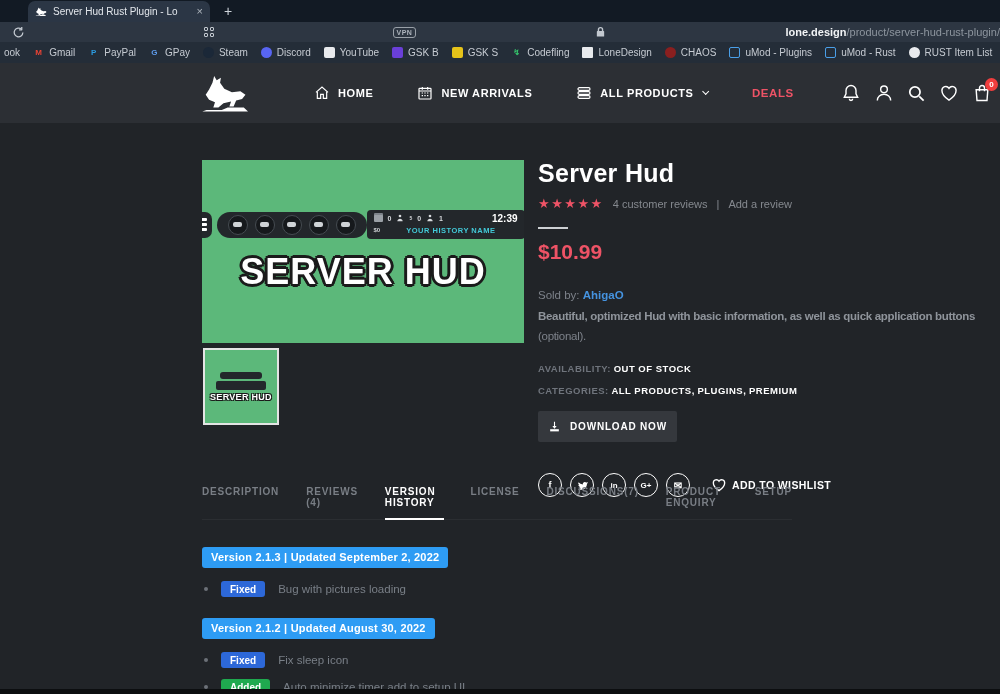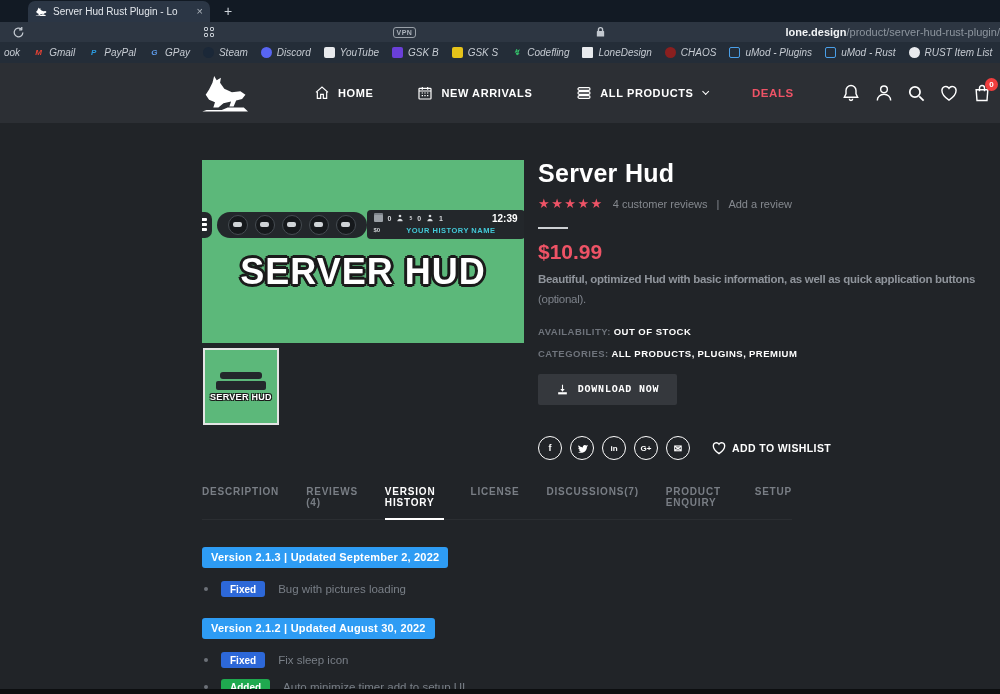--- a/index.html
+++ b/index.html
@@ -27,7 +27,7 @@
 
   .bmbar { height:21px; background:#242d38; display:flex; align-items:center; gap:13px;
     padding:0 4px; overflow:hidden; white-space:nowrap; }
-  .bm { display:flex; align-items:flex-end; gap:5px; color:#c6cbd2; font-size:10px; flex:none;font-style:italic; }
+  .bm { display:flex; align-items:flex-end; gap:5px; color:#c6cbd2; font-size:10px; flex:none; }
   .bm .fav { width:11px; height:11px; border-radius:2px; display:flex; align-items:center;
     justify-content:center; font-size:8px; font-weight:bold; flex:none; }
 

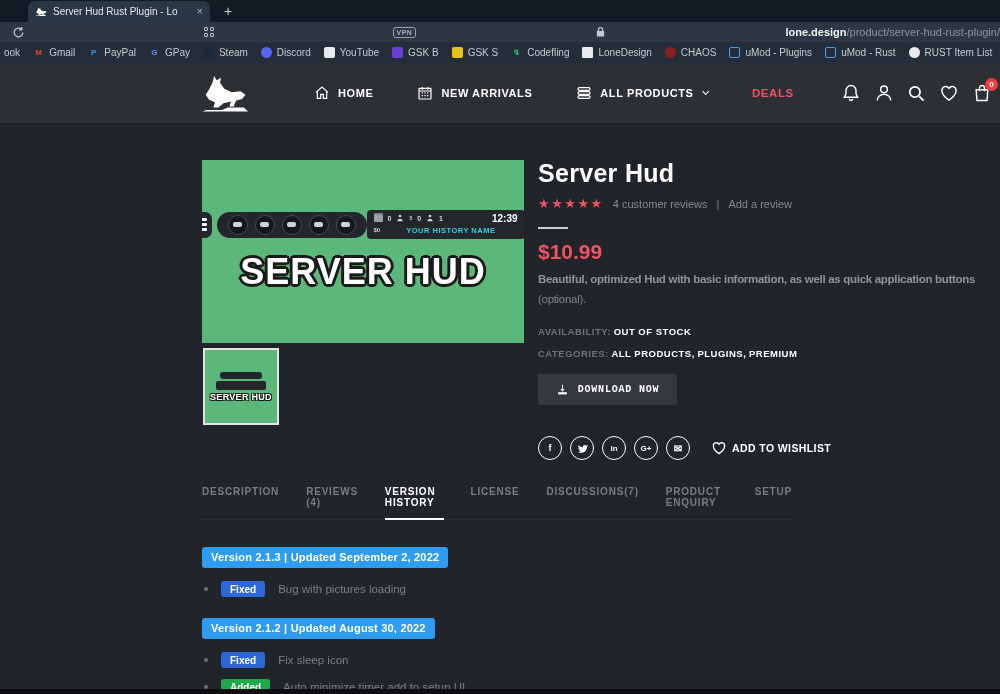--- a/index.html
+++ b/index.html
@@ -382,6 +382,10 @@
       </div>
       <div class="divider"></div>
       <div class="price">$10.99</div>
+      <div class="soldby">
+        <span>Sold by:</span>
+        <a href="#">AhigaO</a>
+      </div>
       <div class="pdesc"><span>Beautiful, optimized Hud with basic information, as well as quick application buttons</span><span class="norm"> (optional).</span></div>
       <div class="metarow">
         <span class="metalabel">AVAILABILITY:</span>

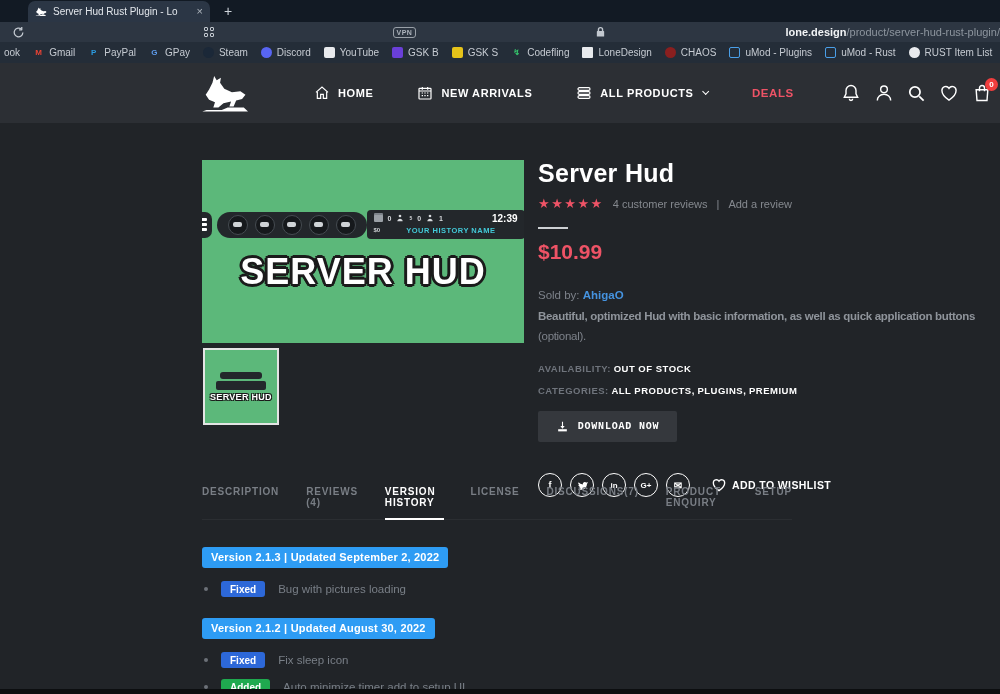--- a/index.html
+++ b/index.html
@@ -111,7 +111,7 @@
   .metaval { color:#fff; font-weight:800; letter-spacing:.5px; }
   .dlbtn { margin-top:15px; width:139px; height:31px; background:#35383d; border:none; border-radius:2px;
     color:#fff; font-size:10px; font-weight:bold; letter-spacing:.8px; display:flex; align-items:center;
-    justify-content:center; gap:9px; font-family:Liberation Mono, monospace; }
+    justify-content:center; gap:9px; font-family:Liberation Sans, sans-serif; }
   .socialrow { margin-top:31px; display:flex; align-items:center; gap:8px; }
   .scirc { width:24px; height:24px; border:1.6px solid #fff; border-radius:50%; color:#fff;
     display:flex; align-items:center; justify-content:center; font-size:9px; font-weight:bold; flex:none; }

